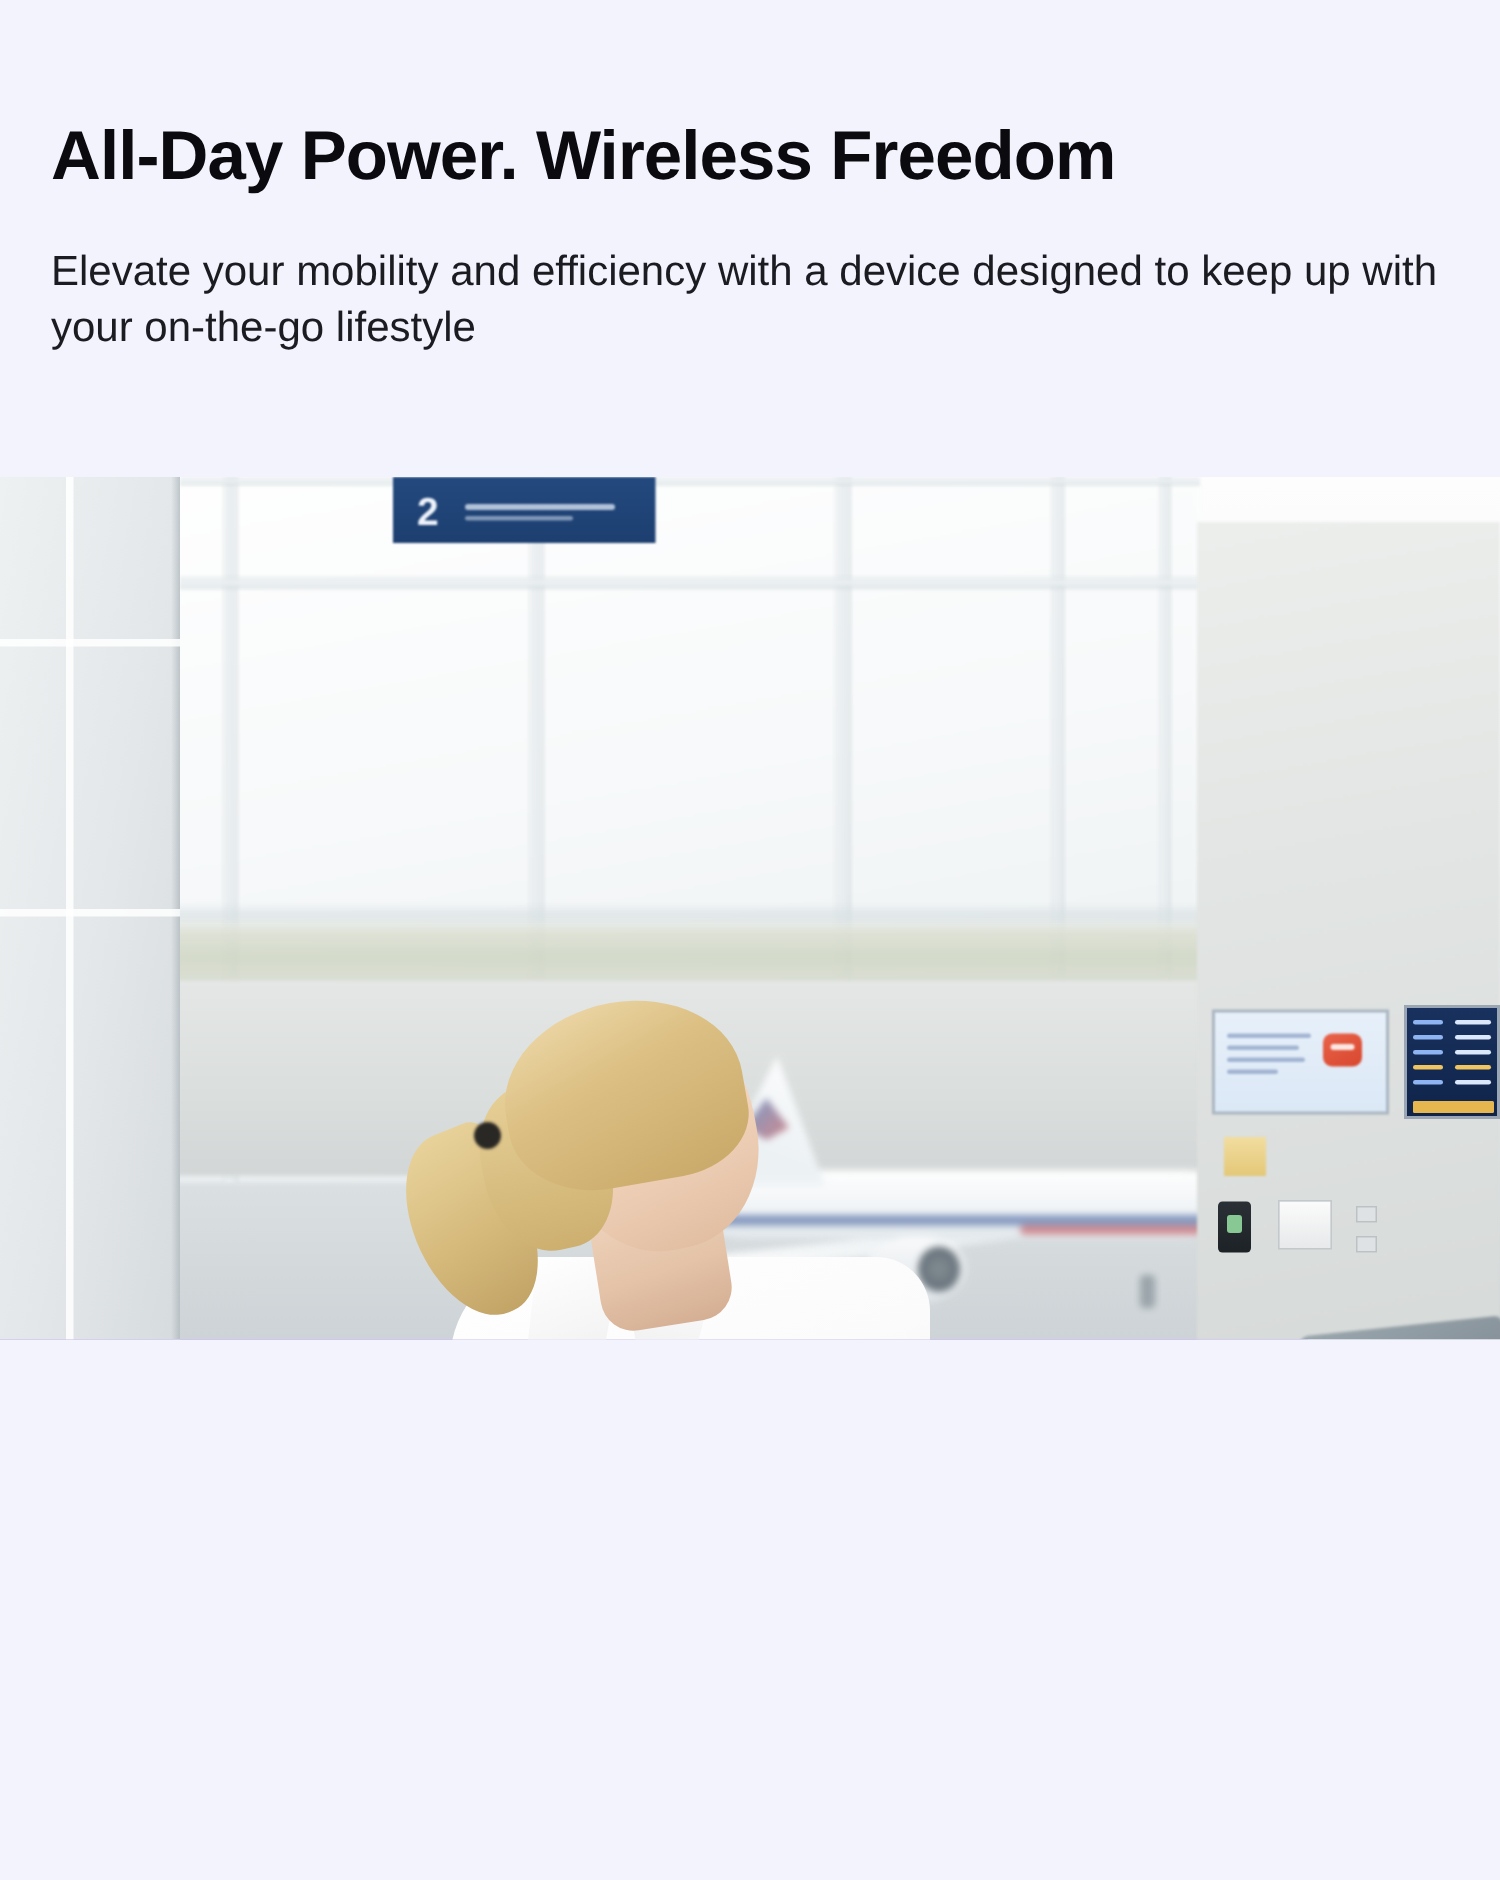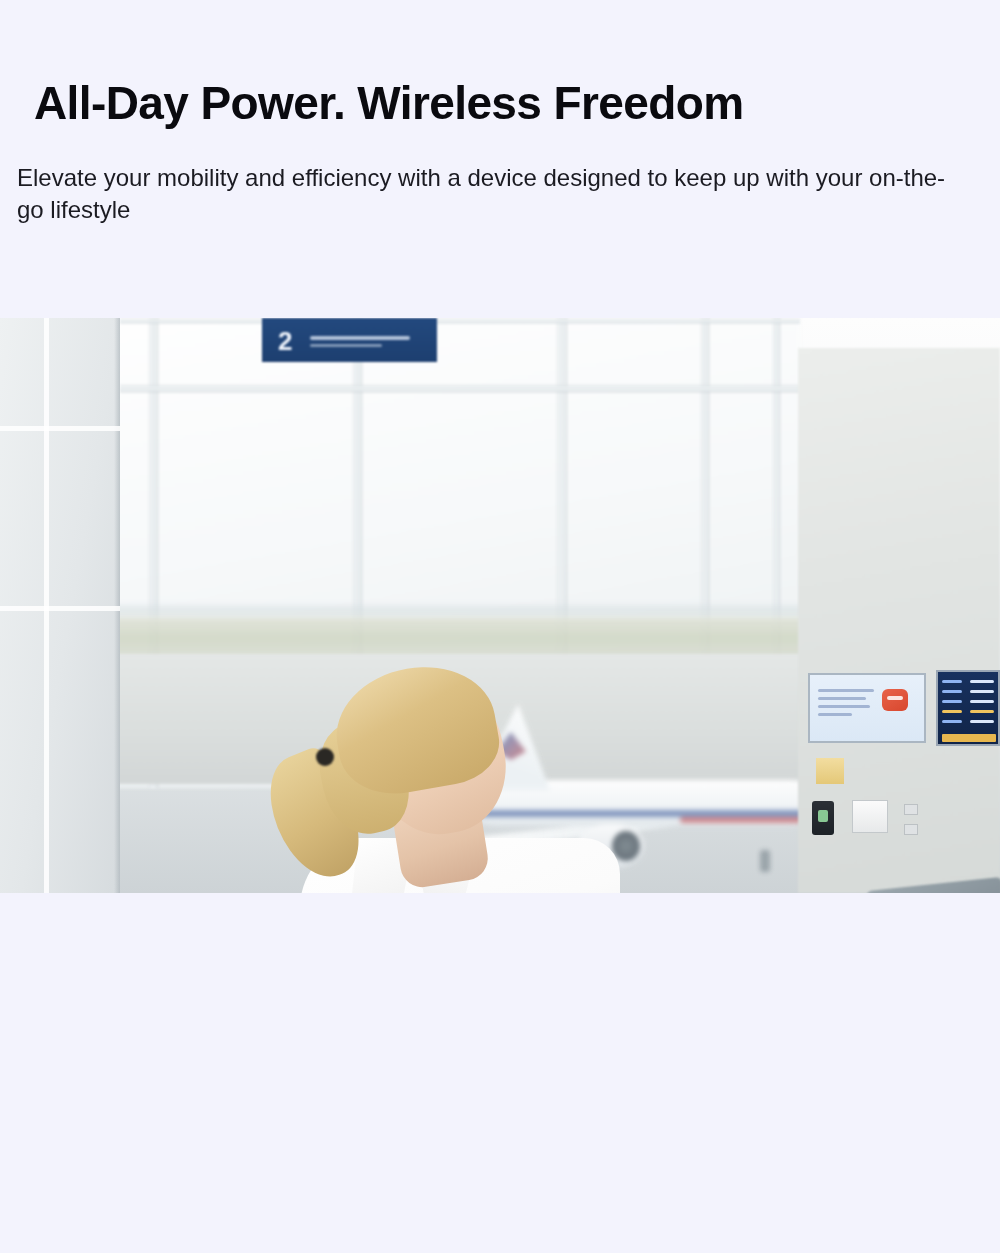--- a/index.html
+++ b/index.html
@@ -20,8 +20,8 @@
     letter-spacing:-0.6px; line-height:1.05; white-space:nowrap;
   }
   .hero-sub {
-    position:absolute; left:17px; top:162px; width:930px;
-    font-size:24px; font-weight:400; color:#1b1b22;
+    position:absolute; left:34px; top:162px; width:930px;
+    font-size:28px; font-weight:400; color:#1b1b22;
     line-height:1.33;
   }
 

